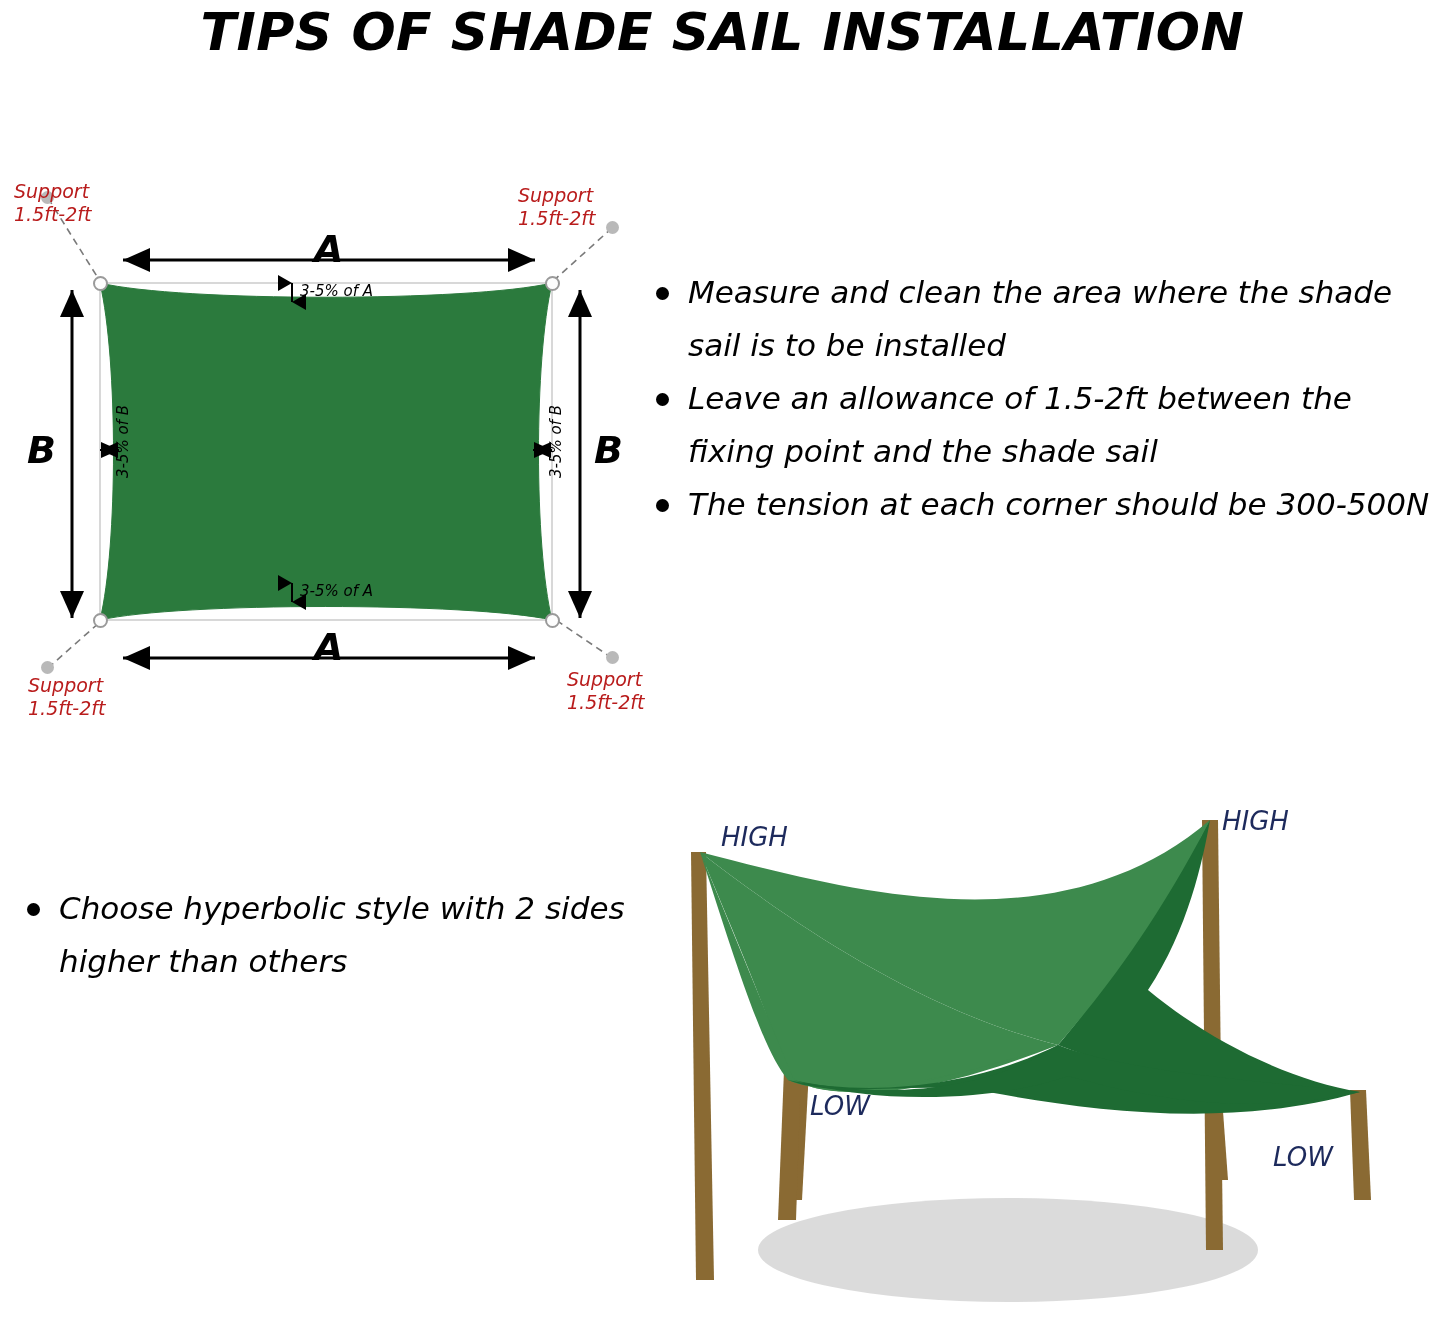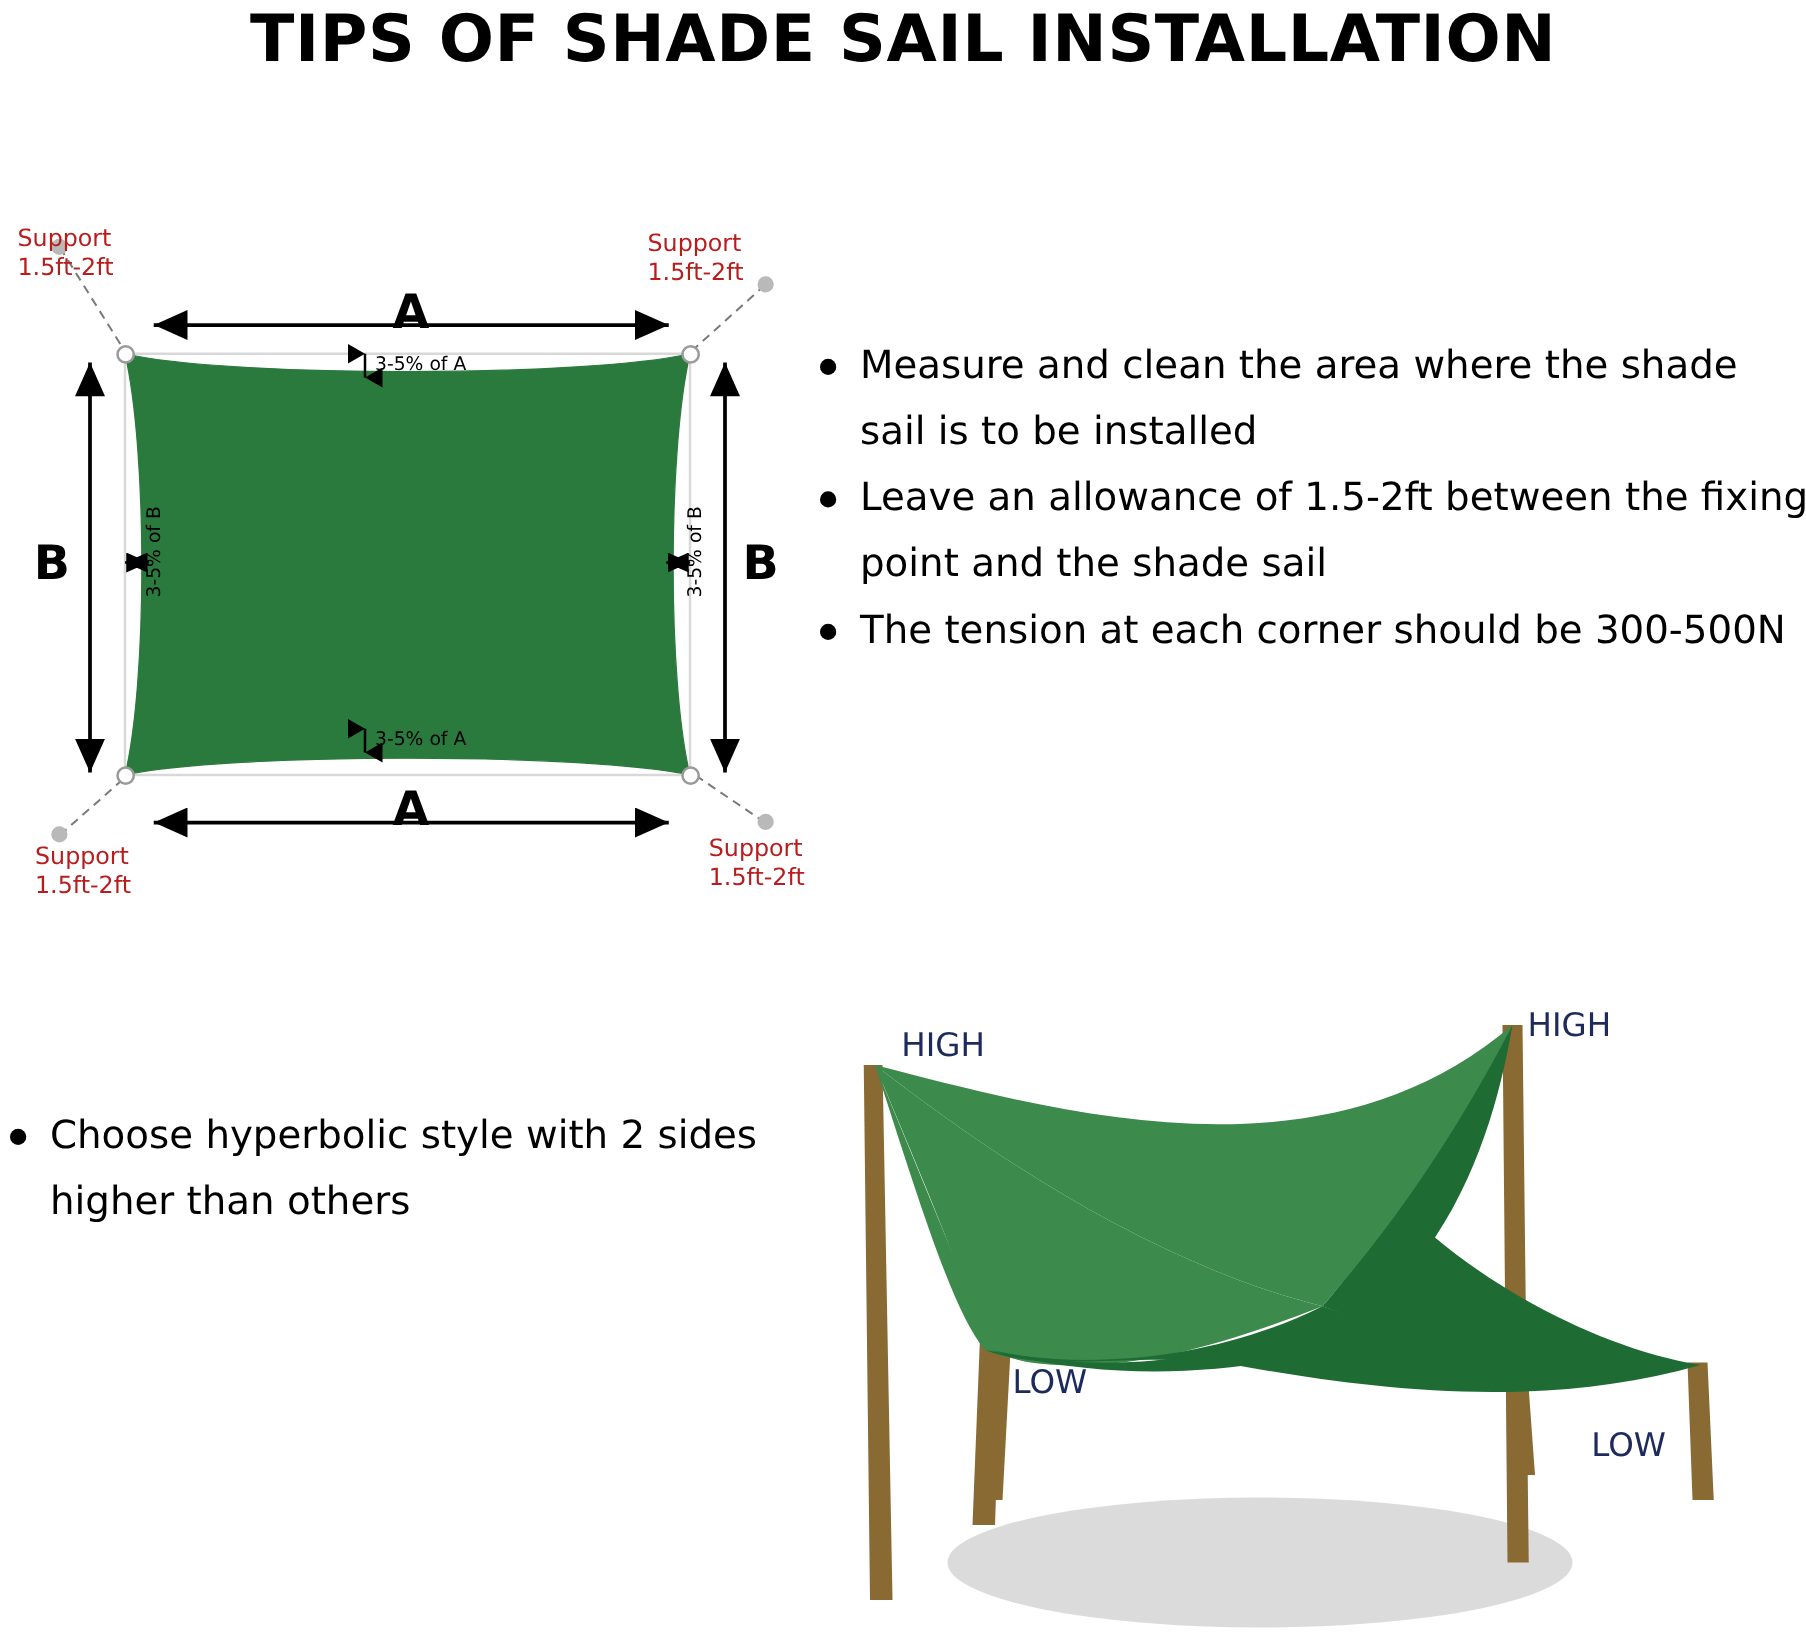--- a/index.html
+++ b/index.html
@@ -19,6 +19,7 @@
     position: relative;
     width: 1445px;
     height: 1319px;
+    font-style: italic;
   }
 
   

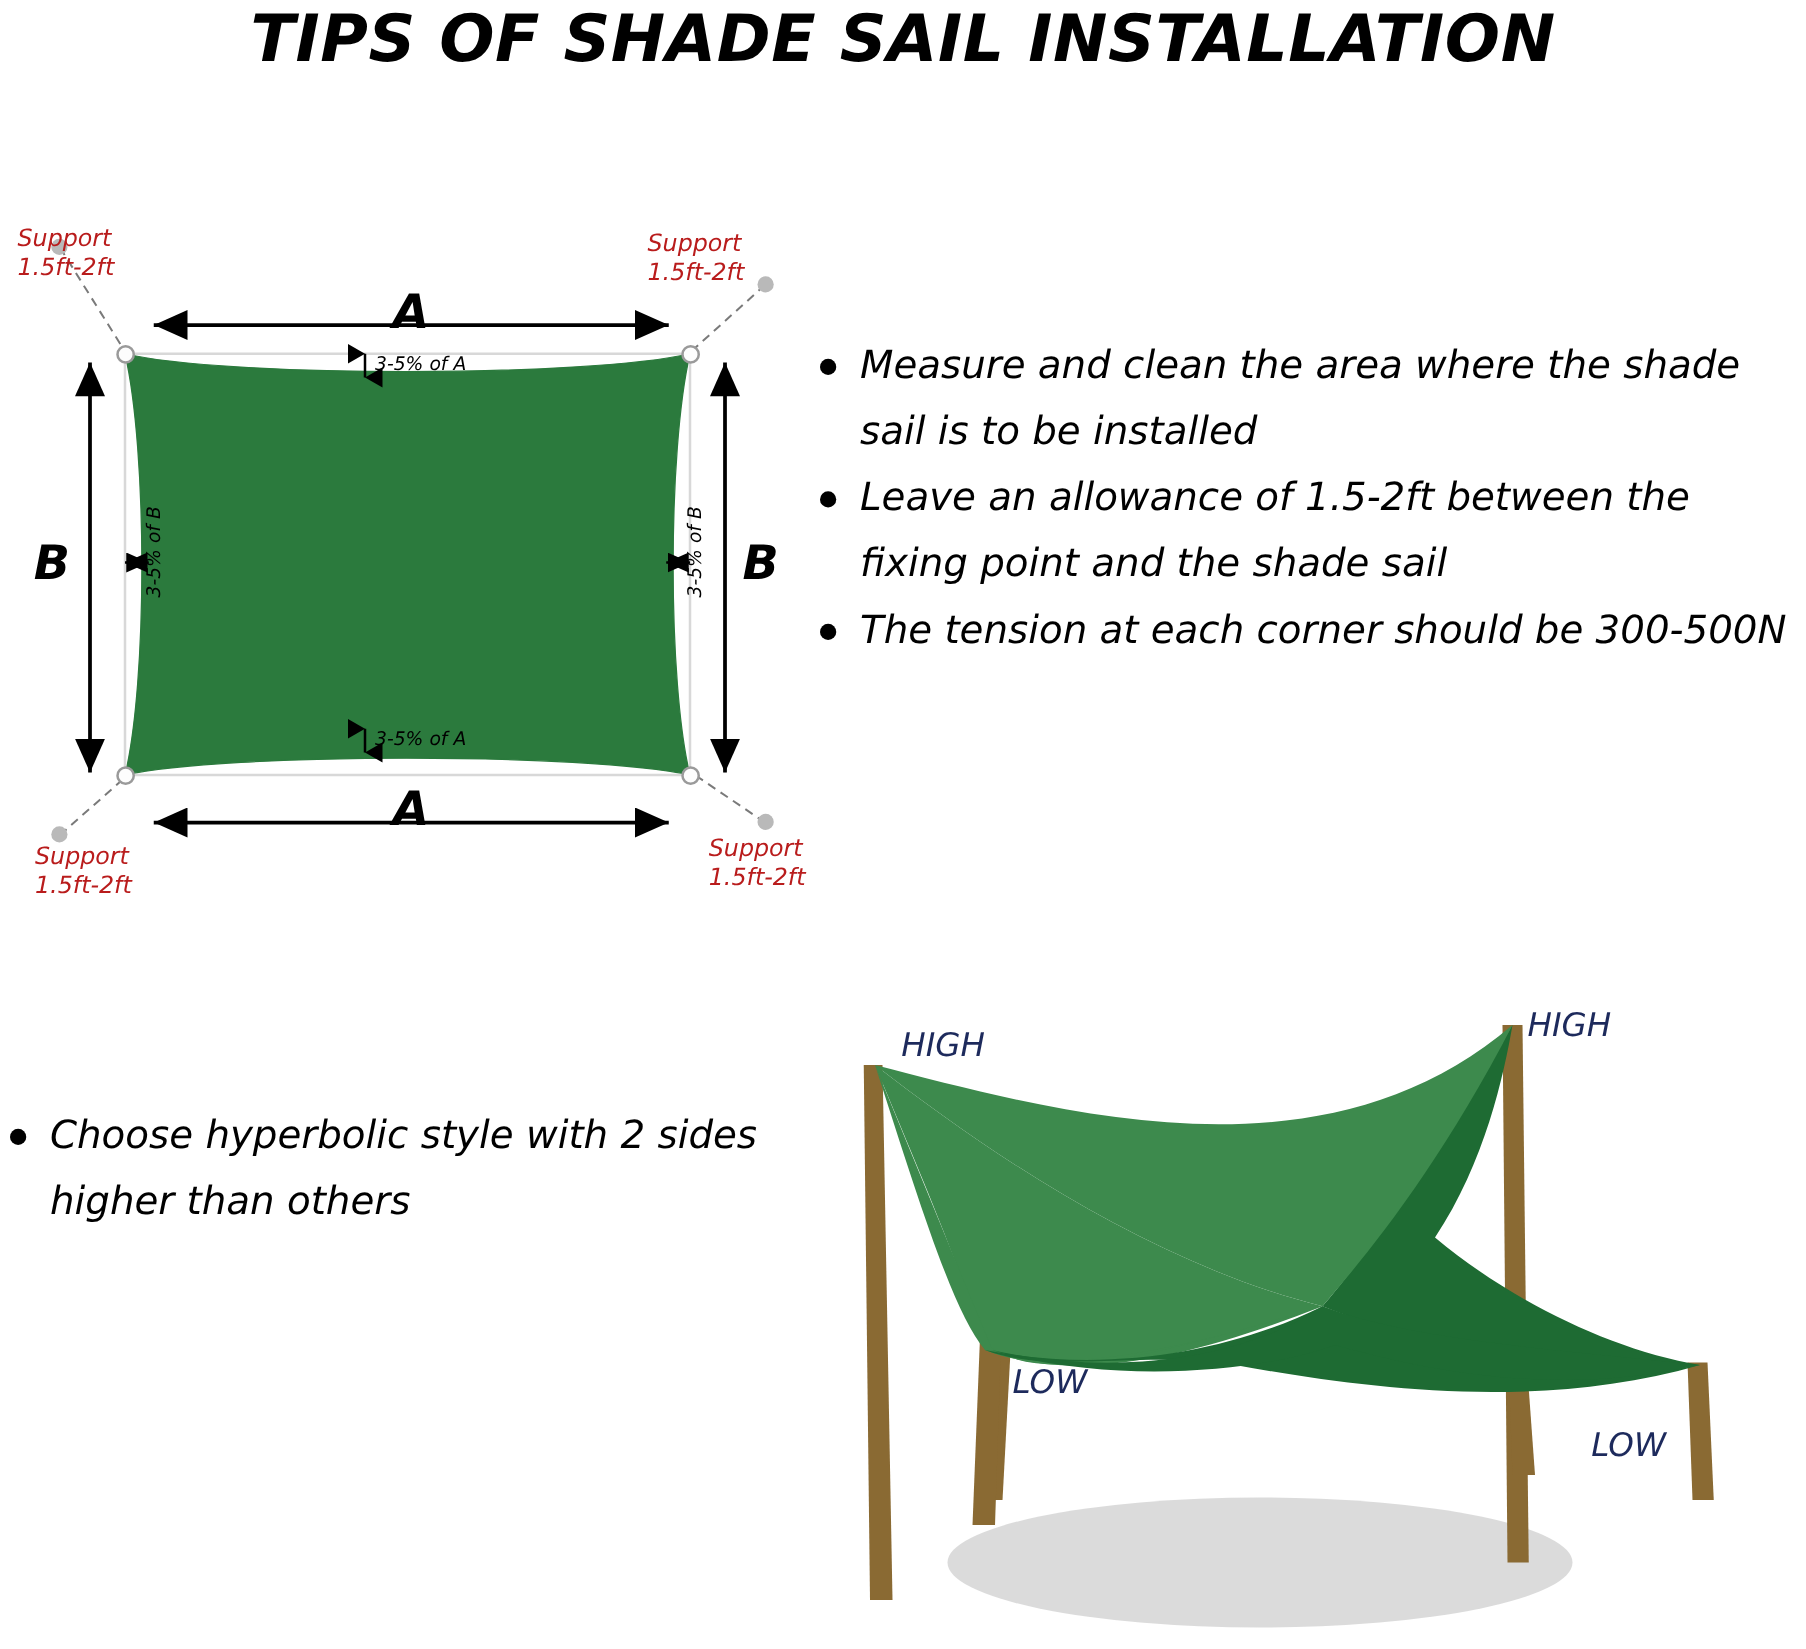--- a/index.html
+++ b/index.html
@@ -121,6 +121,7 @@
     left: 0px;
     top: 882px;
     width: 620px;
+    padding-left: 19px;
   }
 
   

